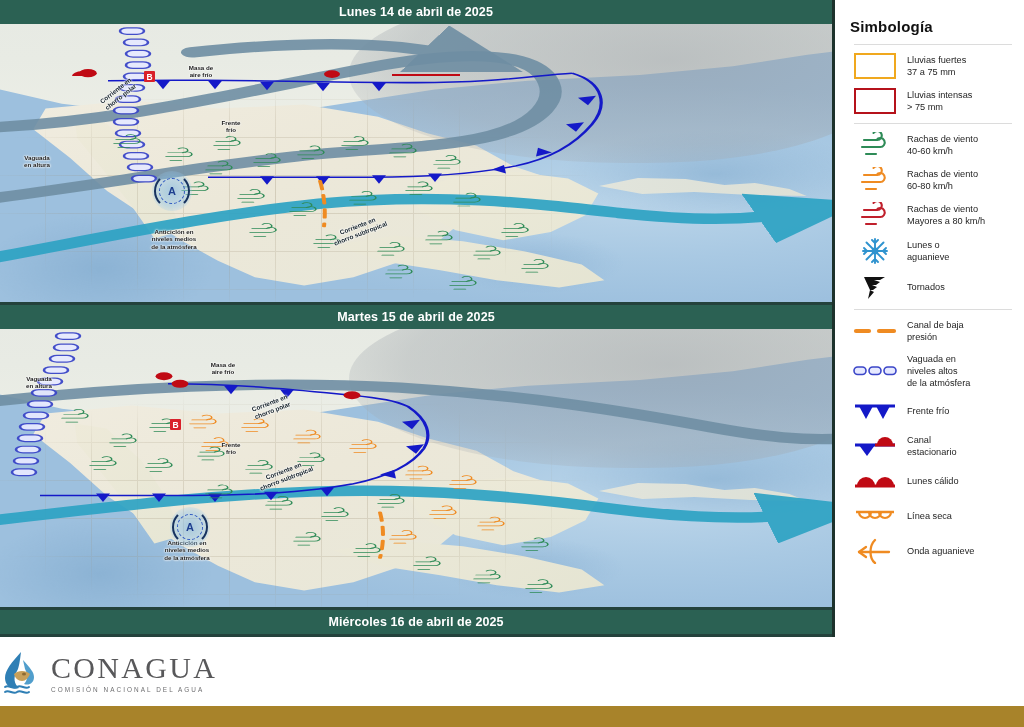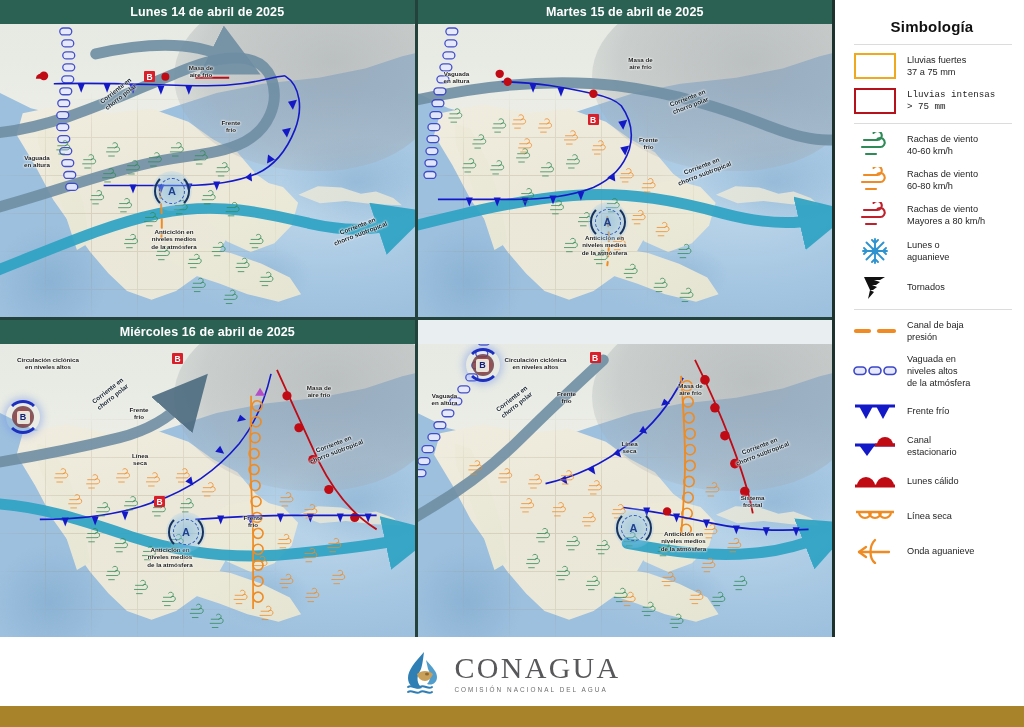--- a/index.html
+++ b/index.html
@@ -14,7 +14,7 @@
   
   .maps {
     position:absolute; left:0; top:0; width:832px; height:637px;
-    display:grid; grid-template-columns:1fr 1fr; grid-template-rows:1fr 1fr;
+    display:grid; grid-template-columns:1fr; grid-template-rows:1fr 1fr;
     background:#24423c;
     gap:3px;
   }

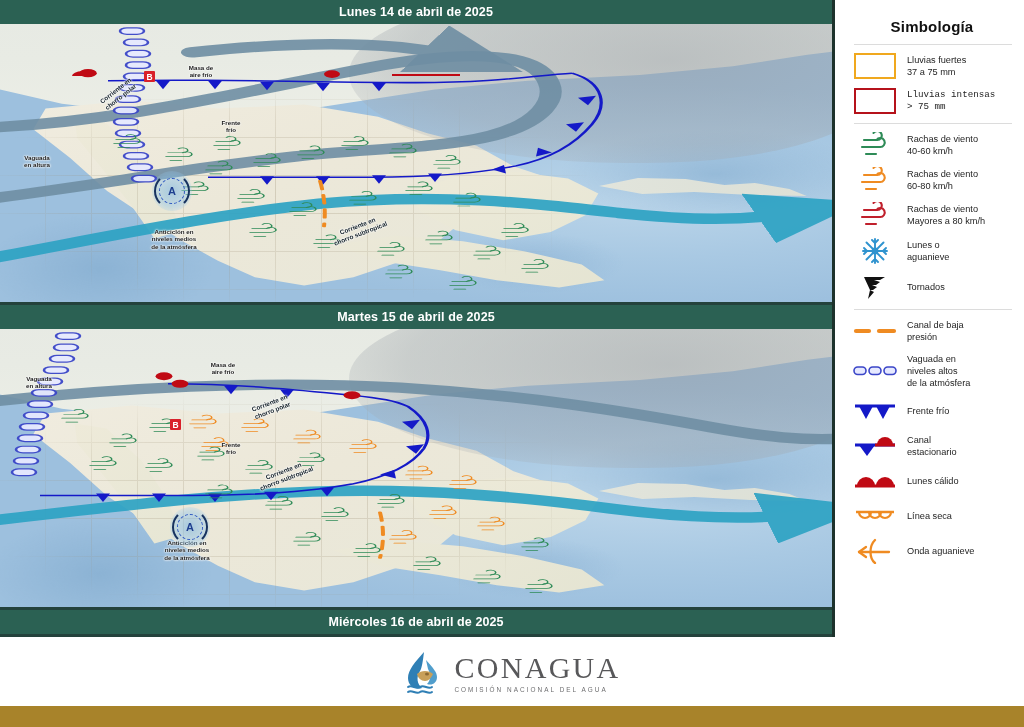--- a/index.html
+++ b/index.html
@@ -164,7 +164,7 @@
     background:#fff; padding:12px 10px 0 12px;
   }
   .legend-title {
-    text-align:center; font-size:15px; font-weight:bold; color:#111;
+    font-size:15px; font-weight:bold; color:#111;
     margin:6px 0 9px 0; letter-spacing:.2px;
   }
   .hr { height:1px; background:#dcdcdc; margin:7px 2px 8px 4px; }

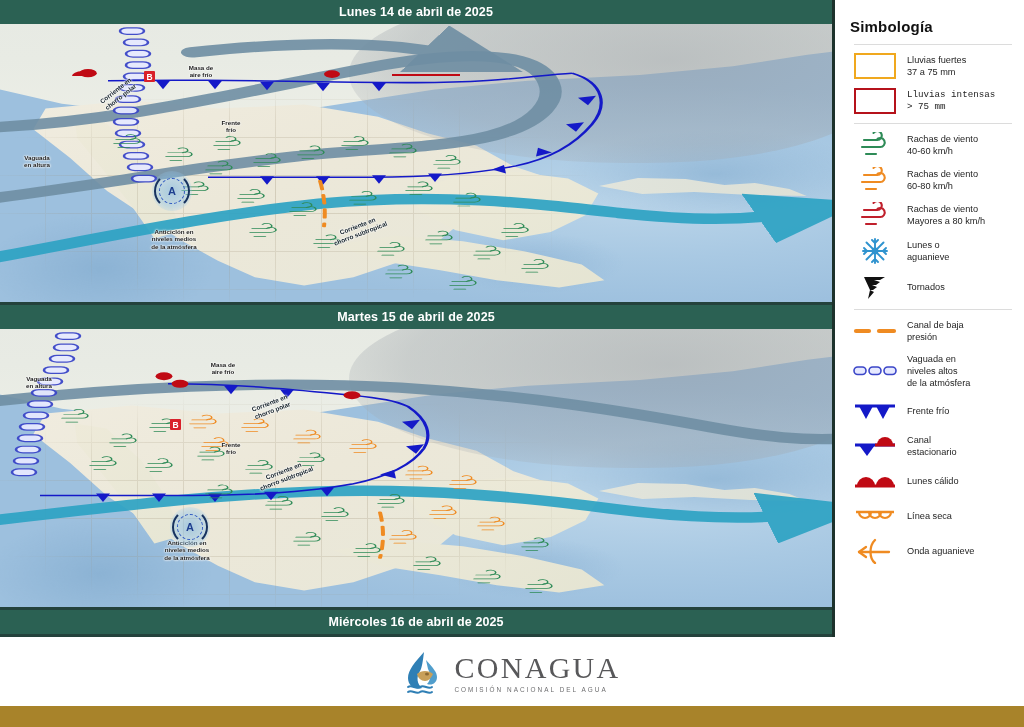--- a/index.html
+++ b/index.html
@@ -1240,7 +1240,7 @@
       <div class="lsym">
         <div class="swatch intense"></div>
       </div>
-      <div class="ltxt" style="white-space:pre-line;font-family:Liberation Mono, monospace;">Lluvias intensas
+      <div class="ltxt" style="white-space:pre-line;">Lluvias intensas
 &gt; 75 mm</div>
     </div>
 

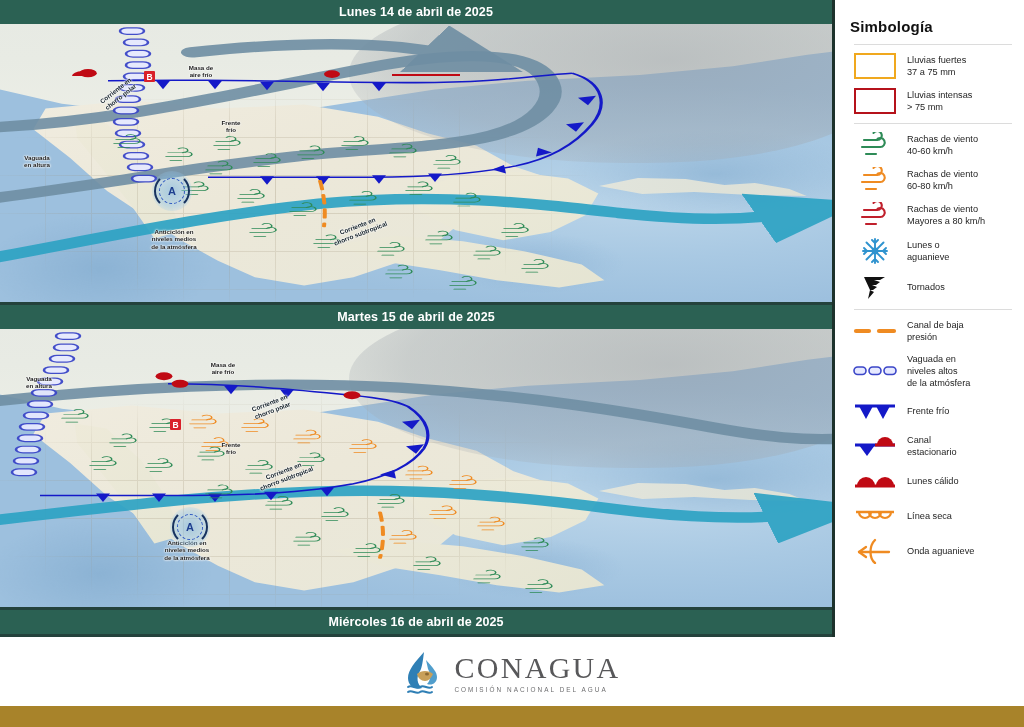--- a/index.html
+++ b/index.html
@@ -181,7 +181,7 @@
   }
   .logo-wrap {
     position:absolute; left:0; right:0; top:8px; height:56px;
-    display:flex; align-items:center; justify-content:center; gap:9px;
+    display:flex; align-items:center; justify-content:flex-start; gap:9px;
   }
   .logo-mark { width:42px; height:46px; flex:0 0 42px; }
   .logo-text { display:flex; flex-direction:column; justify-content:center; }

